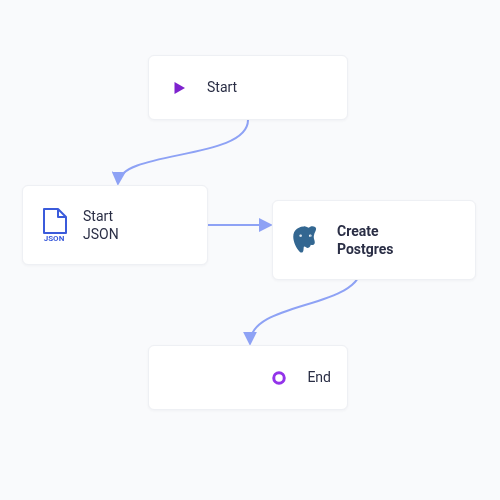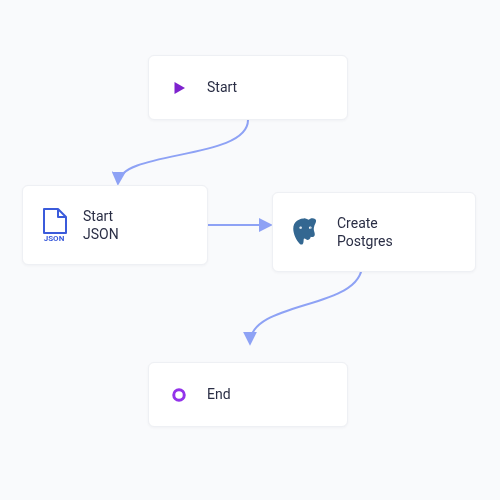--- a/index.html
+++ b/index.html
@@ -93,7 +93,7 @@
 JSON</span>
   </div>
 
-  <div class="node" style="left:272px; top:192px; width:204px; height:80px;">
+  <div class="node" style="left:272px; top:200px; width:204px; height:80px;font-weight:bold;">
     <span class="icon-wrap" style="width:34px;height:34px;">
       <svg width="34" height="34" viewBox="0 0 64 64">
         <path fill="#336791" d="M32 6c-13 0-24 6-24 20 0 10 6 22 12 28 3 3 6 2 7-2 1-4 0-8 2-8s4 3 6 3 5-2 6-6c6 2 9-2 7-8-1-3-2-6-1-10 1-5 4-8 4-12 0-3-3-5-7-5-3 0-5 1-7 3-3-2-6-3-9-3z"></path>

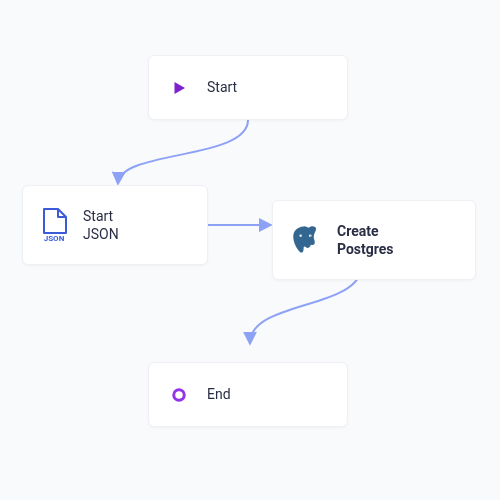--- a/index.html
+++ b/index.html
@@ -107,7 +107,7 @@
 Postgres</span>
   </div>
 
-  <div class="node" style="left:148px; top:362px; width:200px; height:65px;">
+  <div class="node" style="left:148px; top:345px; width:200px; height:65px;justify-content:flex-end;">
     <span class="icon-wrap">
       <svg width="18" height="18" viewBox="0 0 24 24">
         <circle cx="12" cy="12" r="7" fill="none" class="ring-stroke" stroke-width="4"></circle>

